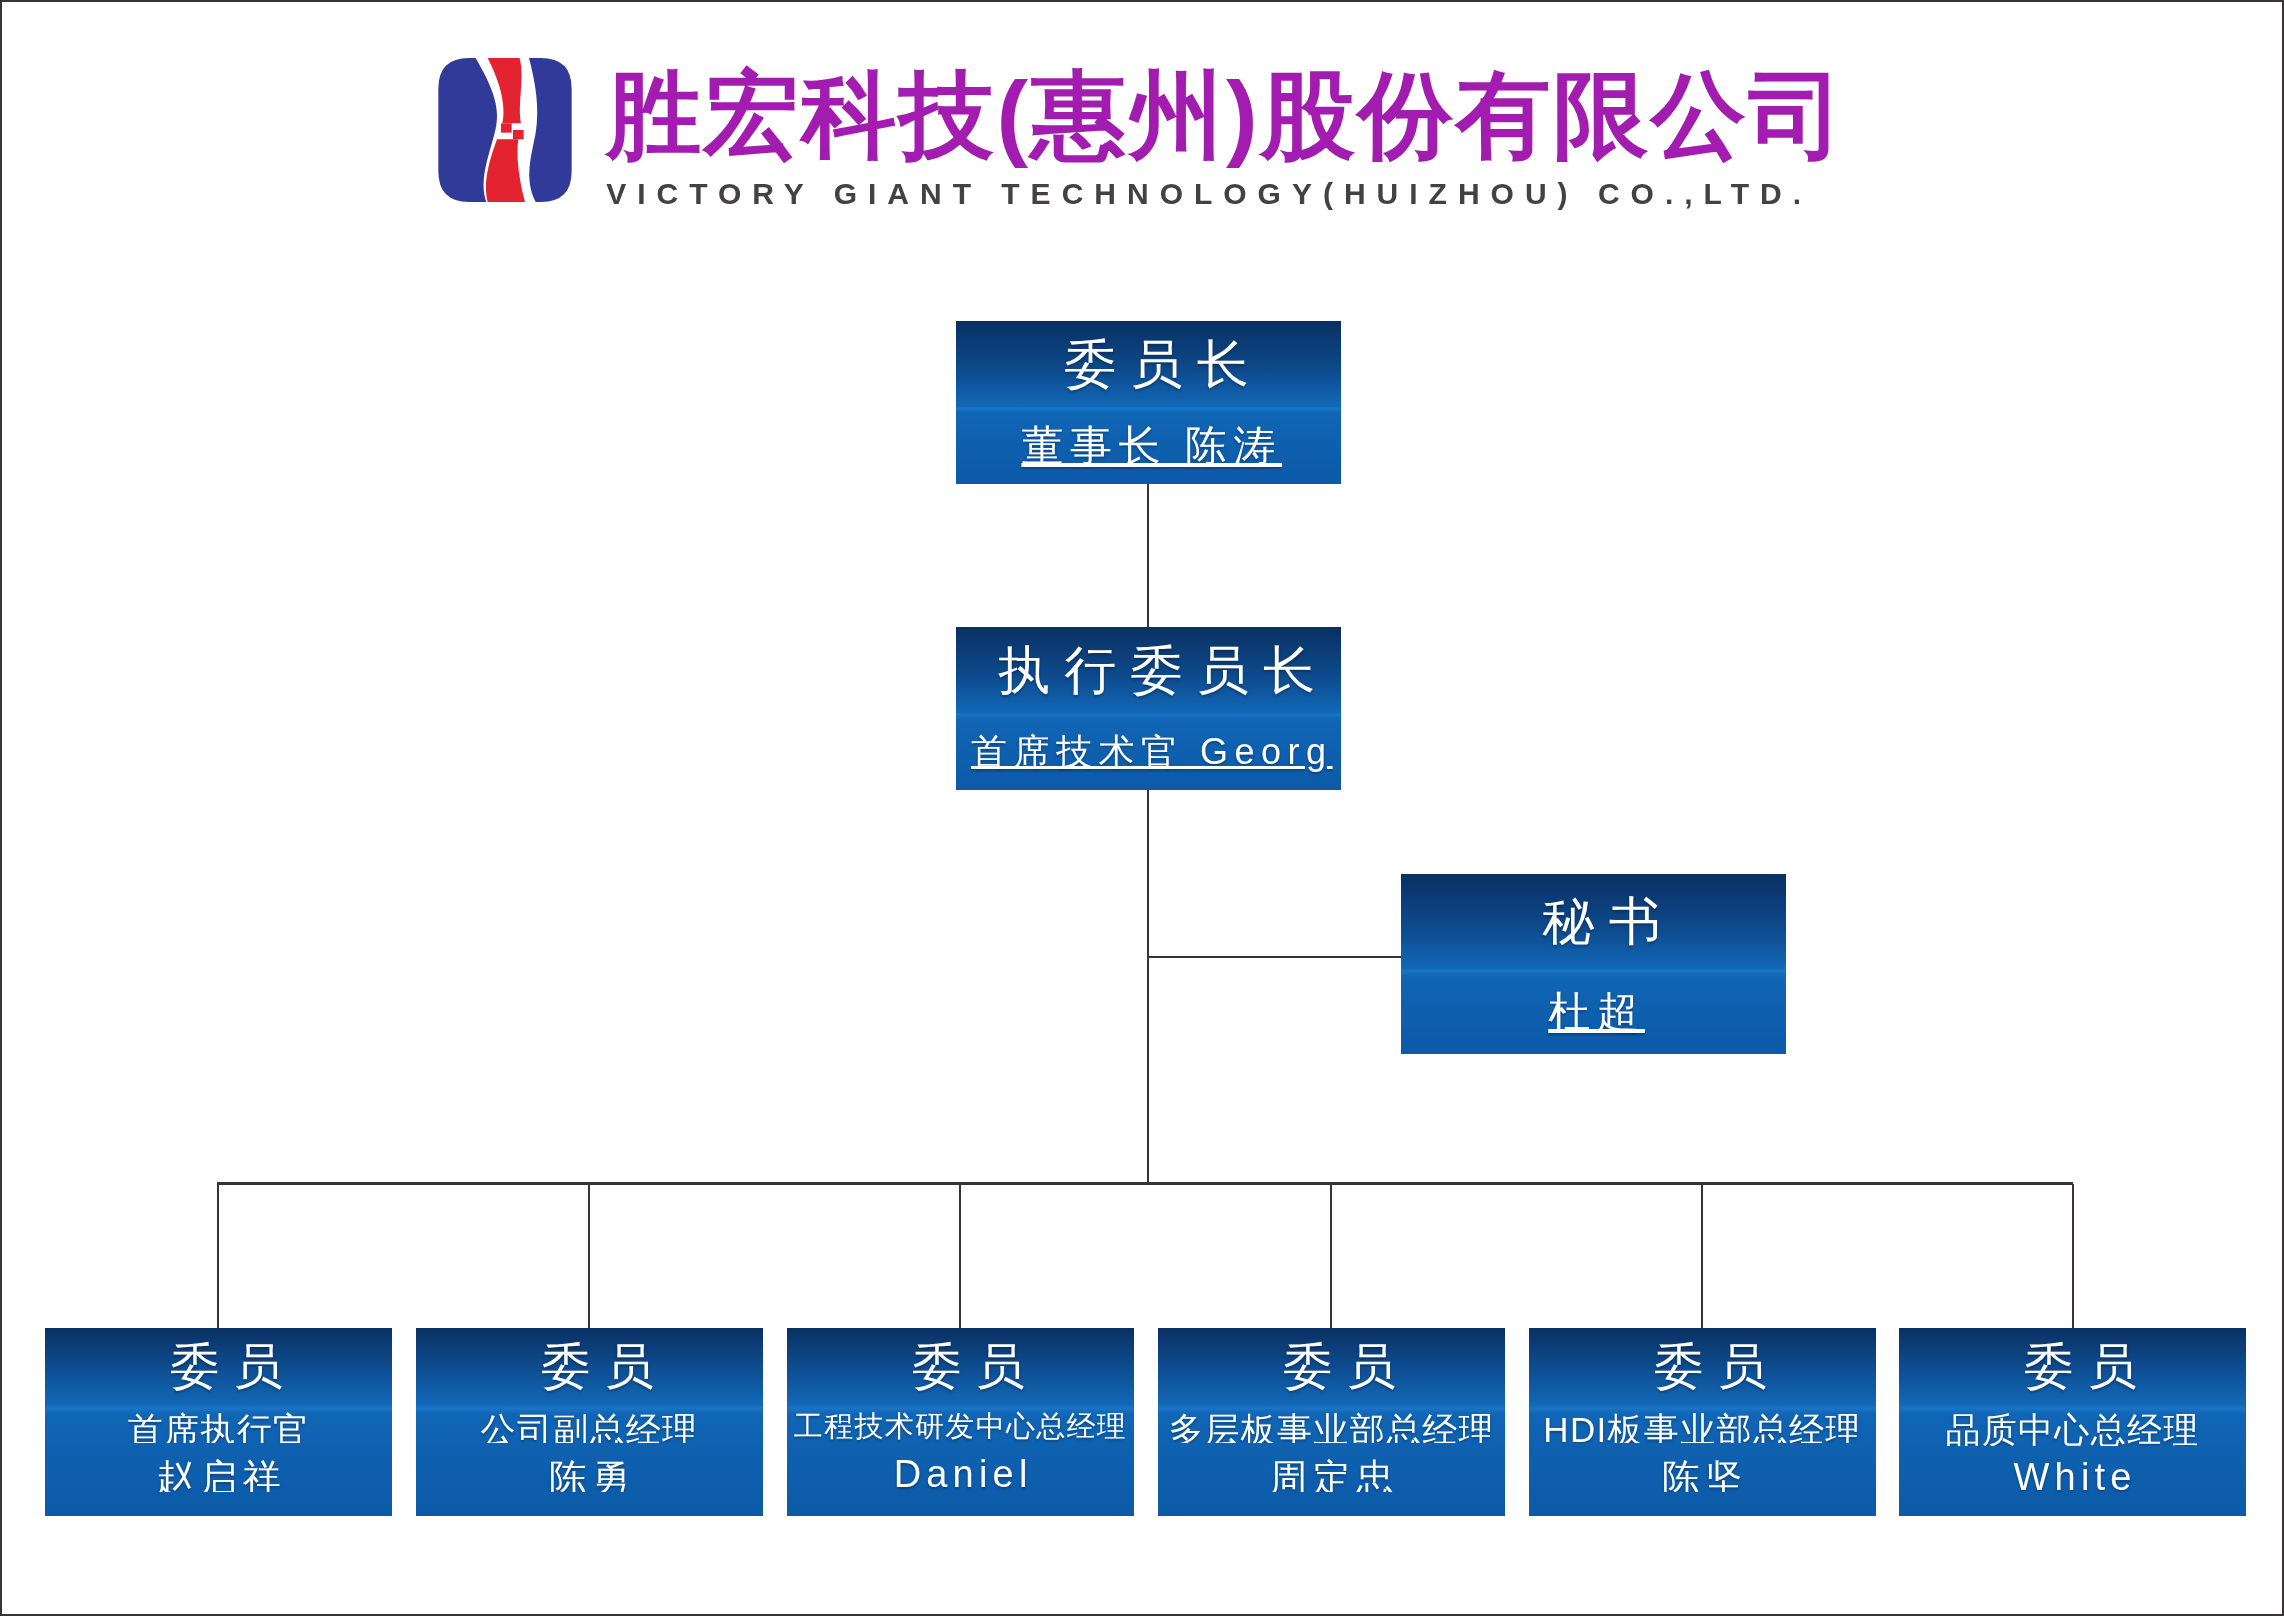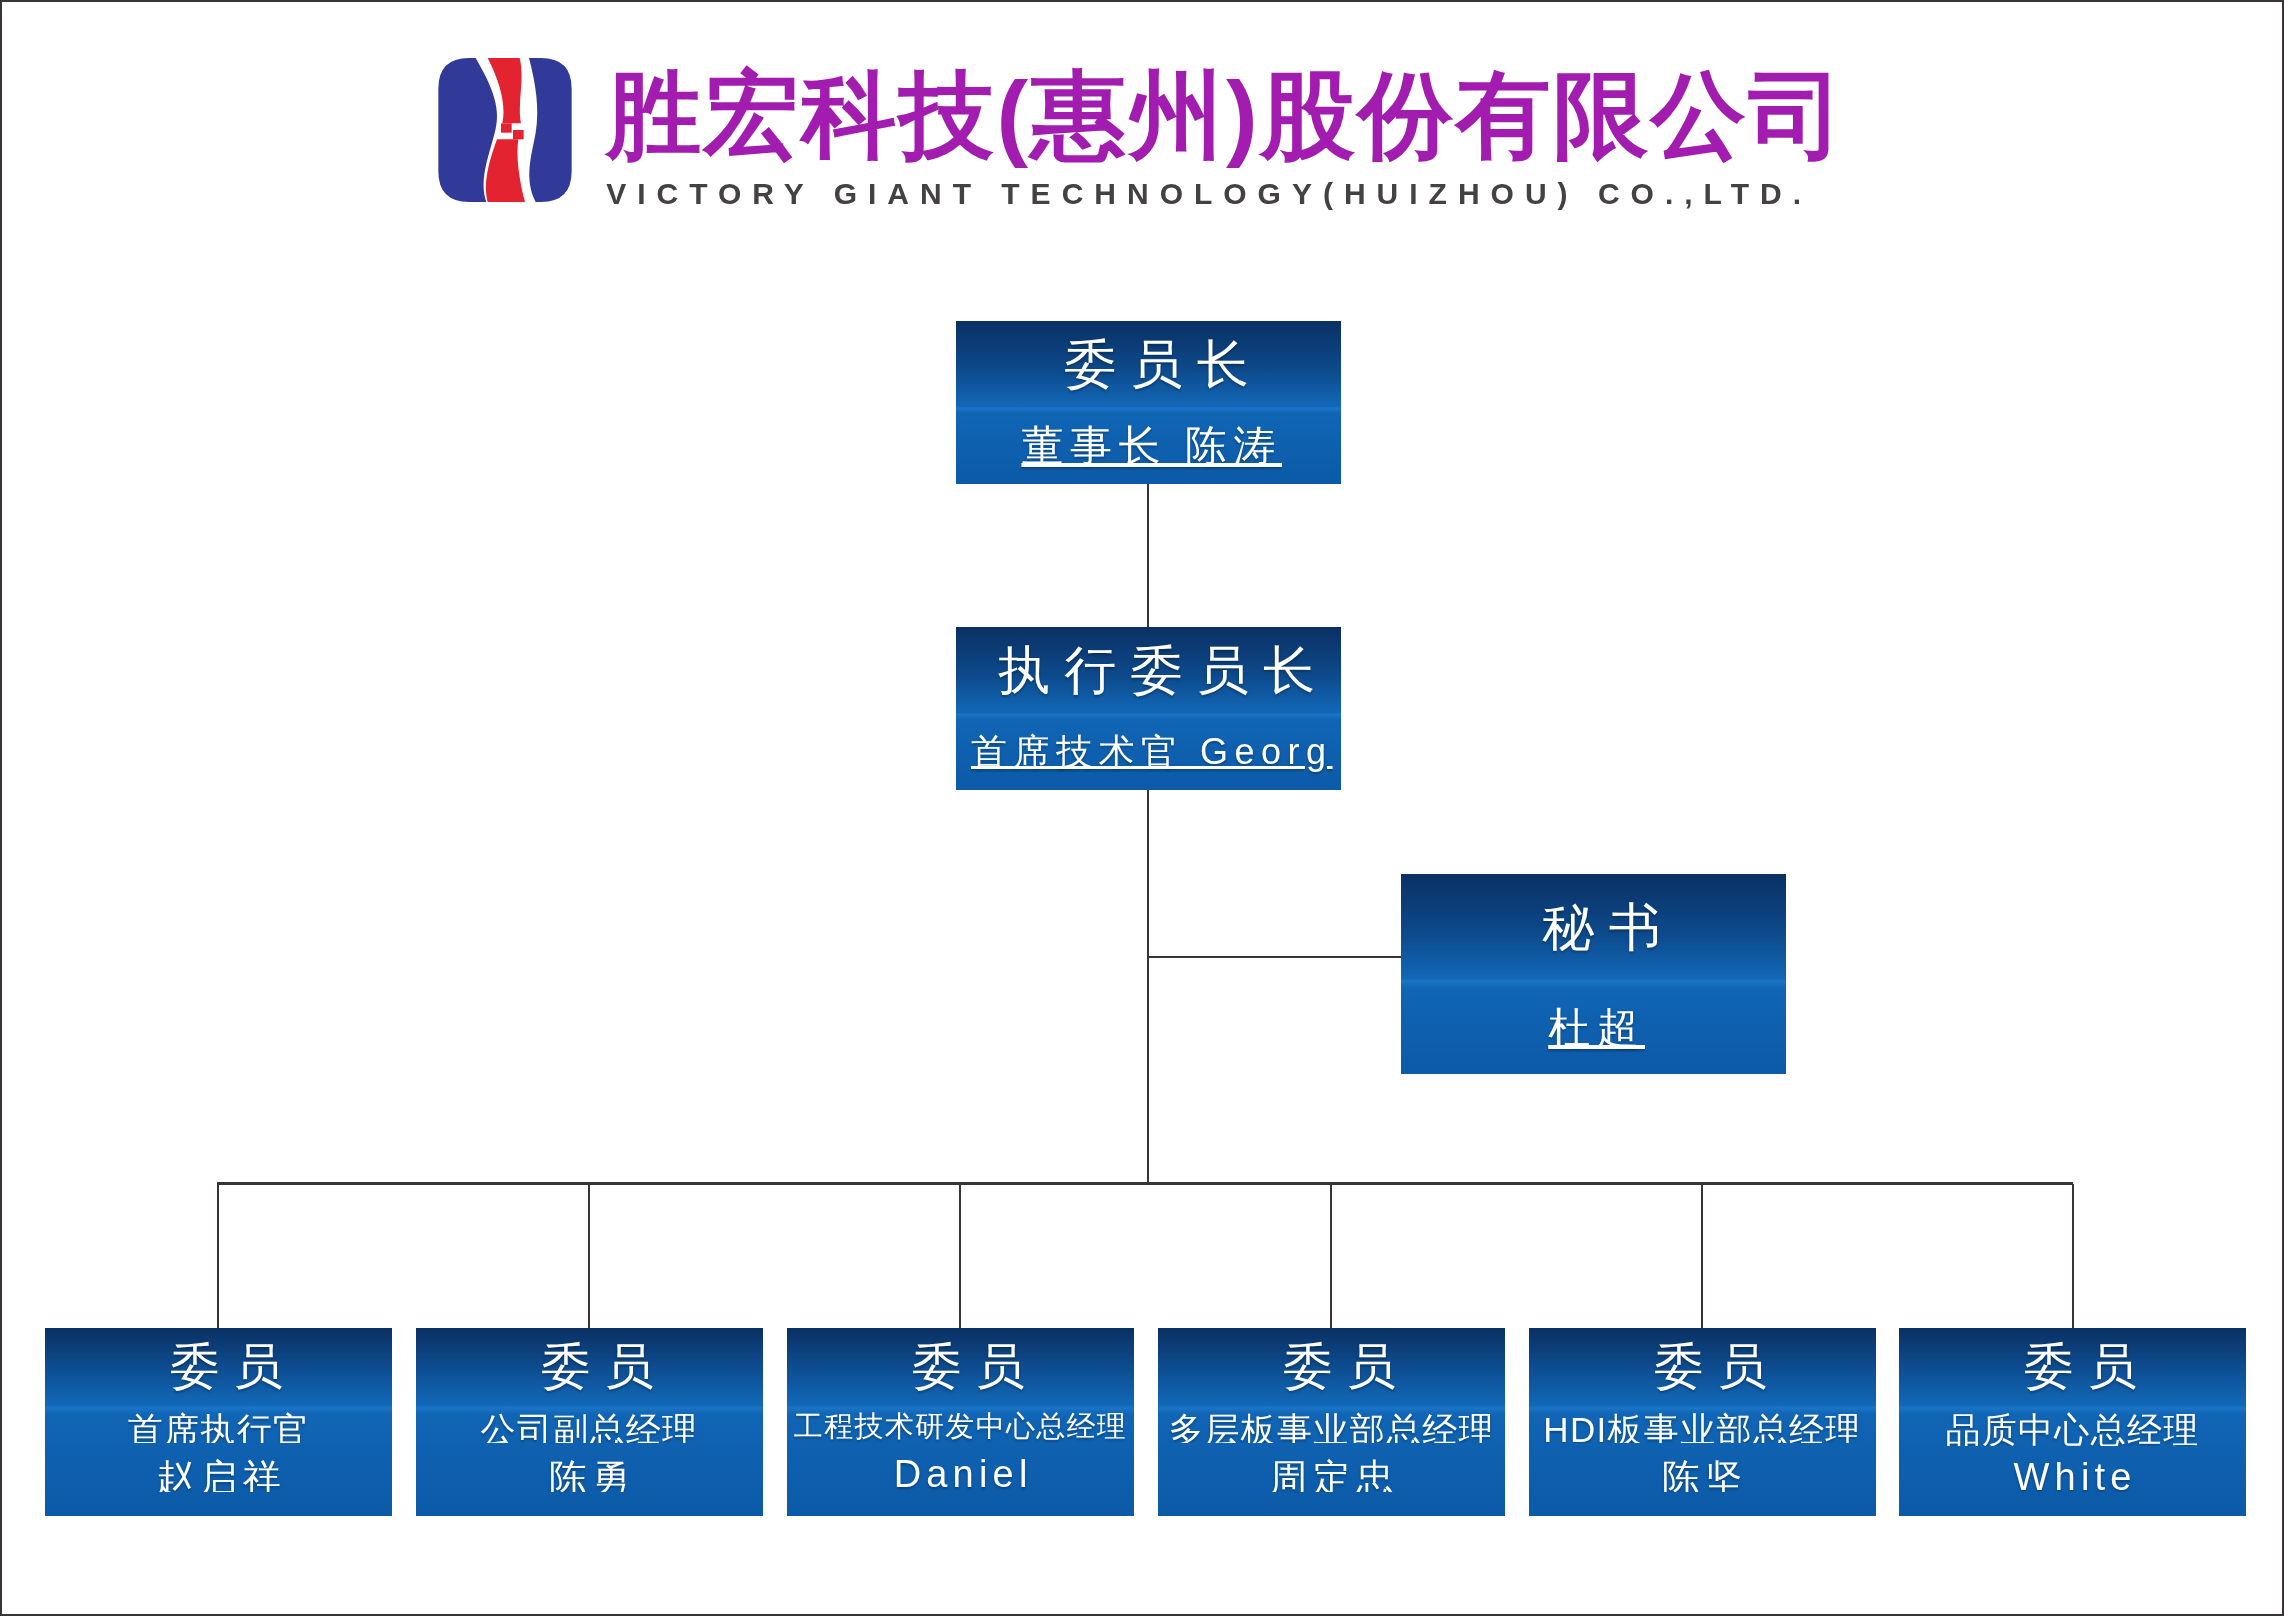--- a/index.html
+++ b/index.html
@@ -49,7 +49,7 @@
   .box-chairman,.box-exec{left:954px;width:385px;height:163px;}
   .box-chairman{top:319px;}
   .box-exec{top:625px;}
-  .box-secretary{left:1399px;top:872px;width:385px;height:200px;}
+  .box-secretary{left:1399px;top:872px;width:385px;height:180px;}
   .box-member{top:1326px;width:347px;height:188px;}
   .box-member.m1{left:43px;} .box-member.m2{left:414px;} .box-member.m3{left:785px;}
   .box-member.m4{left:1156px;} .box-member.m5{left:1527px;} .box-member.m6{left:1897px;}

